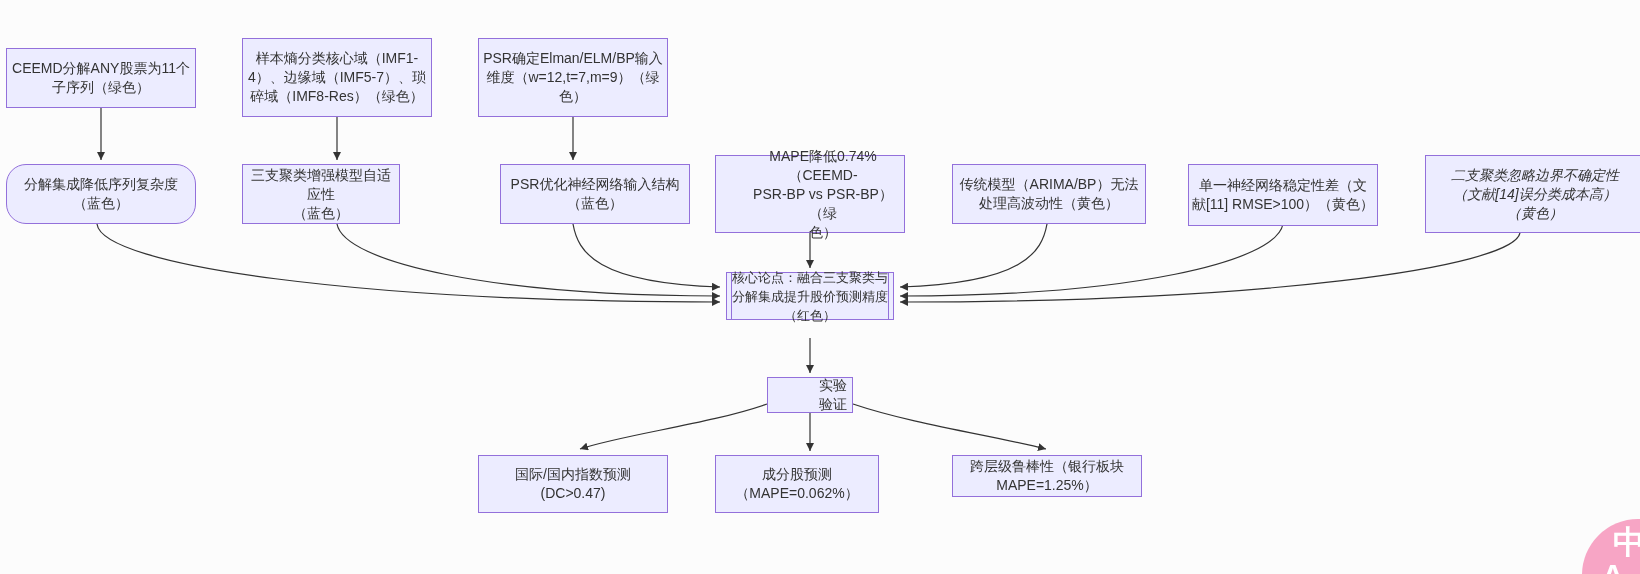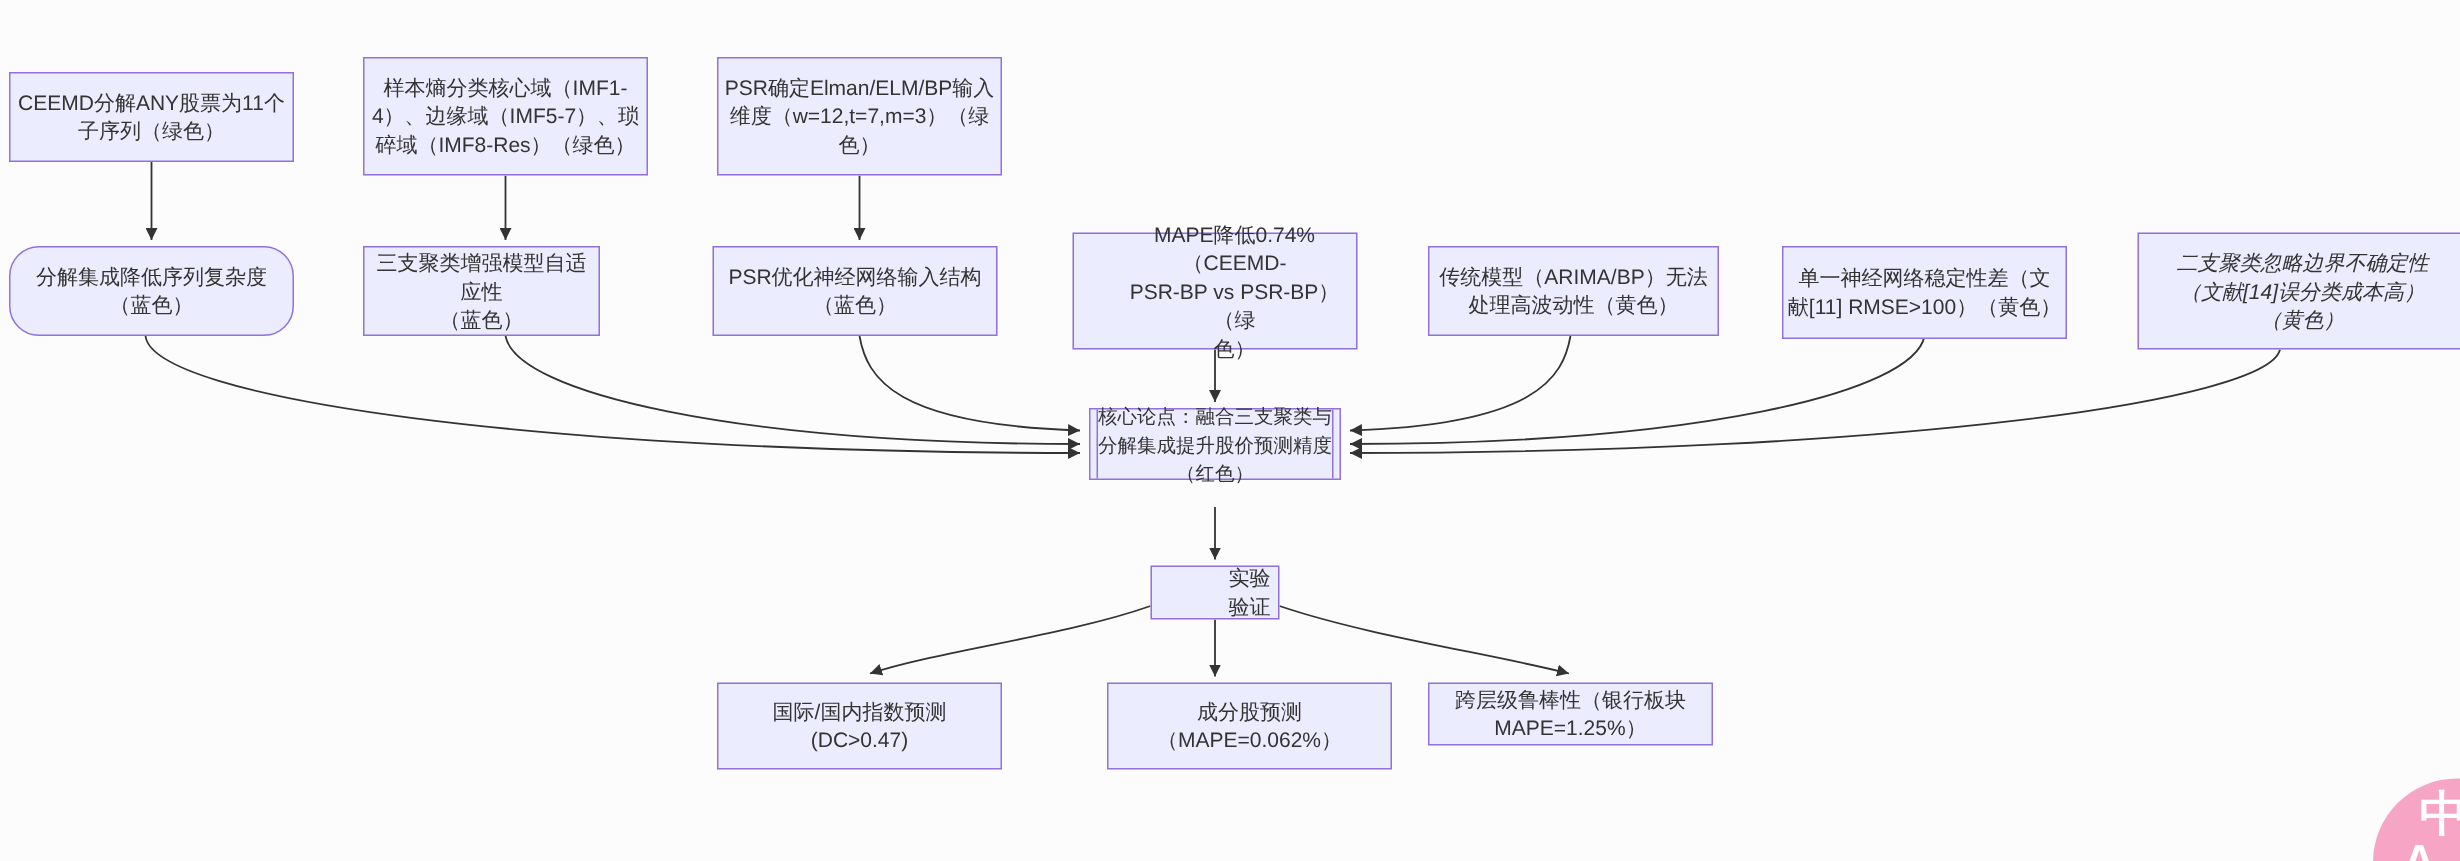--- a/index.html
+++ b/index.html
@@ -78,7 +78,7 @@
 碎域（IMF8-Res）（绿色）</div>
 
 <div class="node" style="left:478px;top:38px;width:190px;height:79px;">PSR确定Elman/ELM/BP输入
-维度（w=12,t=7,m=3）（绿
+维度（w=12,t=7,m=9）（绿
 色）</div>
 
 <div class="node" style="left:6px;top:164px;width:190px;height:60px;border-radius:20px;">分解集成降低序列复杂度

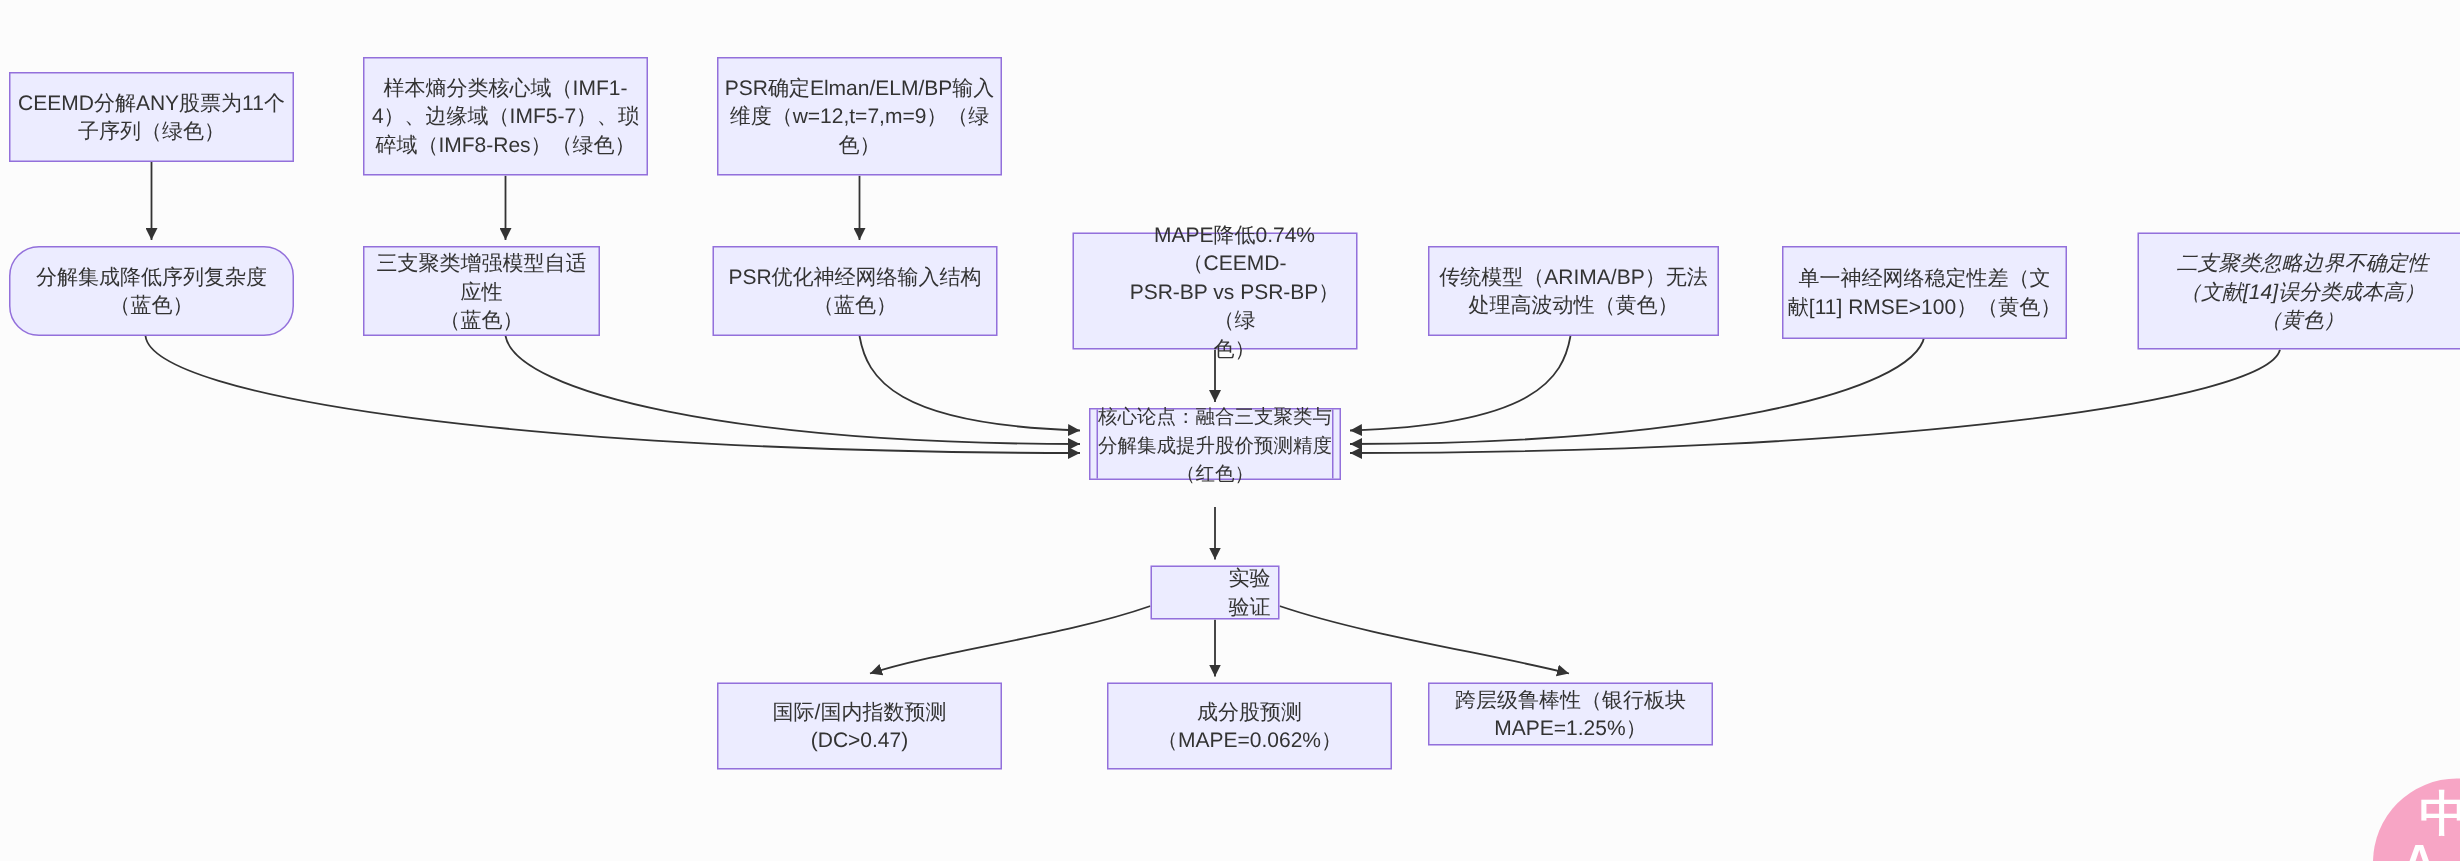--- a/index.html
+++ b/index.html
@@ -87,7 +87,7 @@
 <div class="node" style="left:242px;top:164px;width:158px;height:60px;">三支聚类增强模型自适应性
 （蓝色）</div>
 
-<div class="node" style="left:475px;top:164px;width:190px;height:60px;">PSR优化神经网络输入结构
+<div class="node" style="left:500px;top:164px;width:190px;height:60px;">PSR优化神经网络输入结构
 （蓝色）</div>
 
 <div class="node" style="left:715px;top:155px;width:190px;height:78px;padding-left:28px;">MAPE降低0.74%（CEEMD-

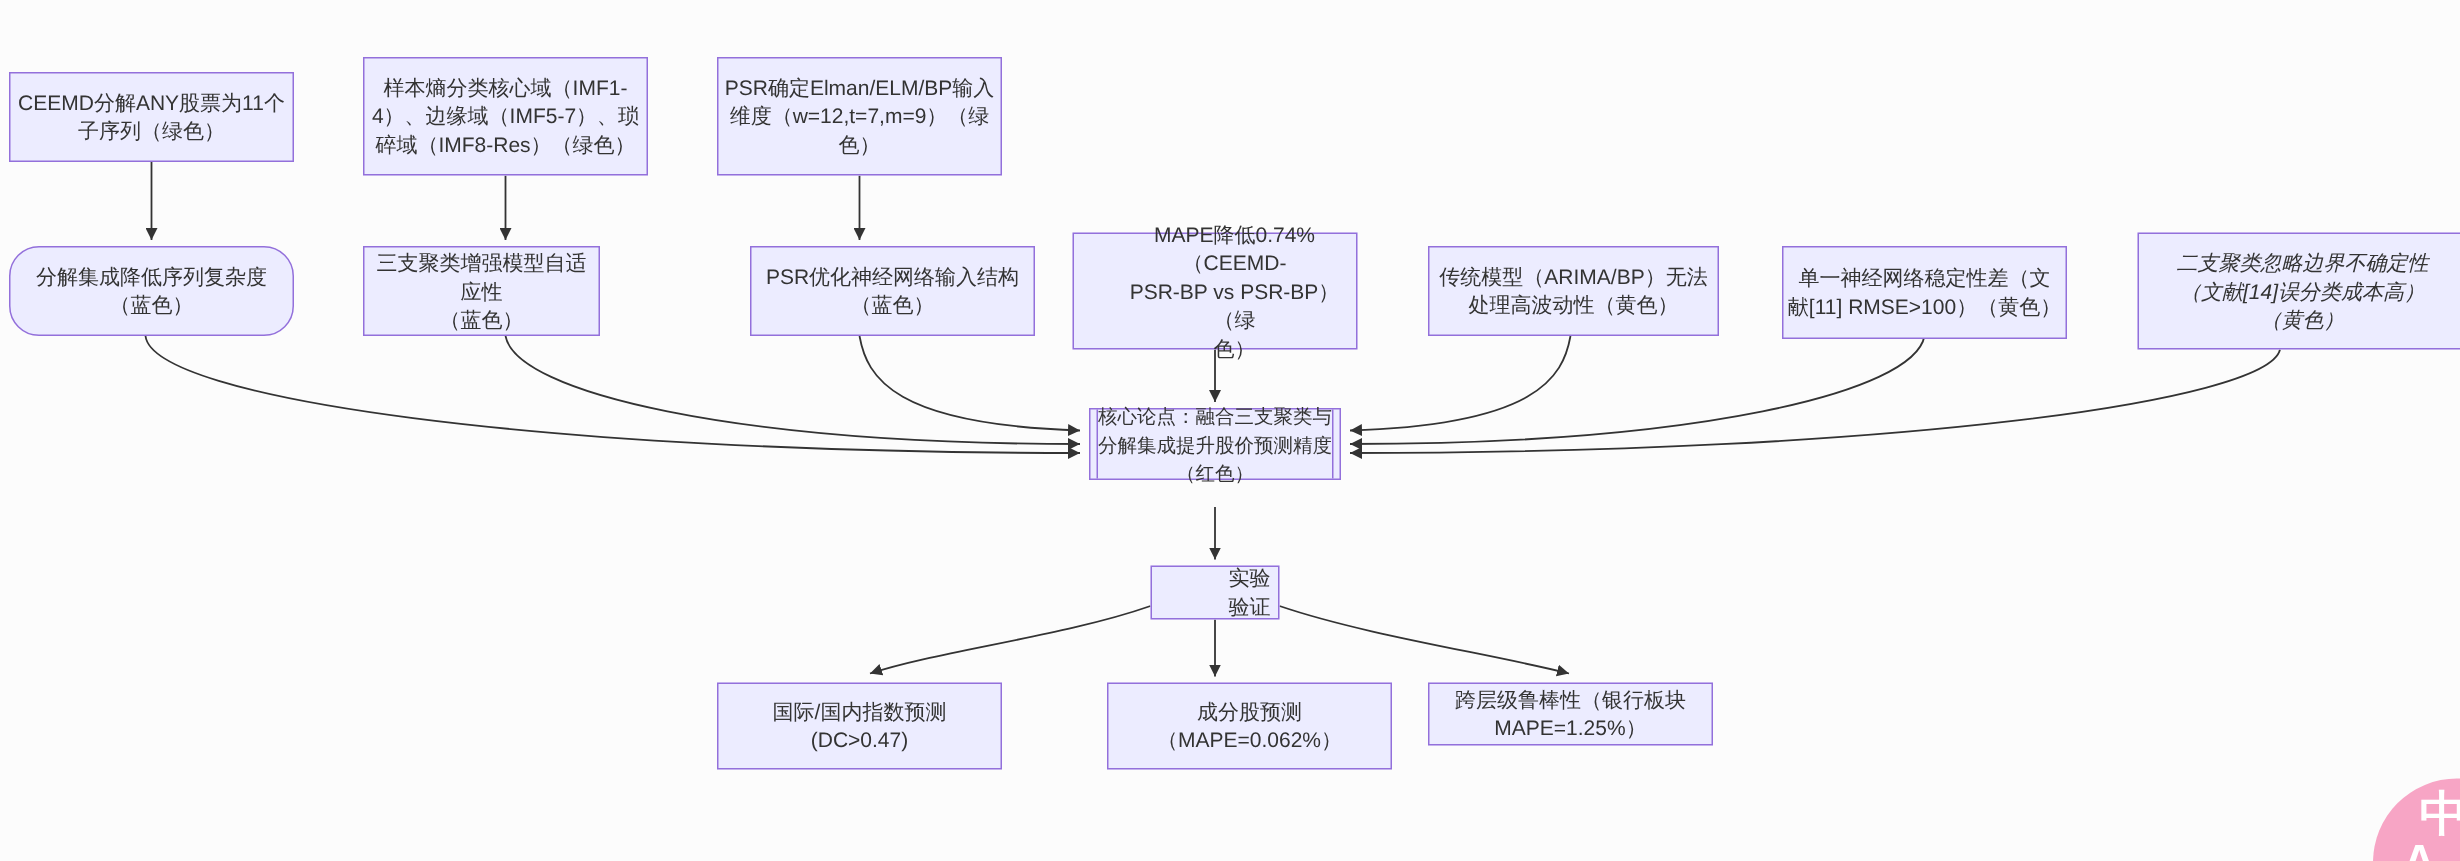--- a/index.html
+++ b/index.html
@@ -113,7 +113,7 @@
 <div class="node" style="left:478px;top:455px;width:190px;height:58px;">国际/国内指数预测
 (DC&gt;0.47)</div>
 
-<div class="node" style="left:715px;top:455px;width:190px;height:58px;margin-left:23px;">成分股预测
+<div class="node" style="left:715px;top:455px;width:164px;height:58px;">成分股预测
 （MAPE=0.062%）</div>
 
 <div class="node" style="left:952px;top:455px;width:190px;height:42px;">跨层级鲁棒性（银行板块

